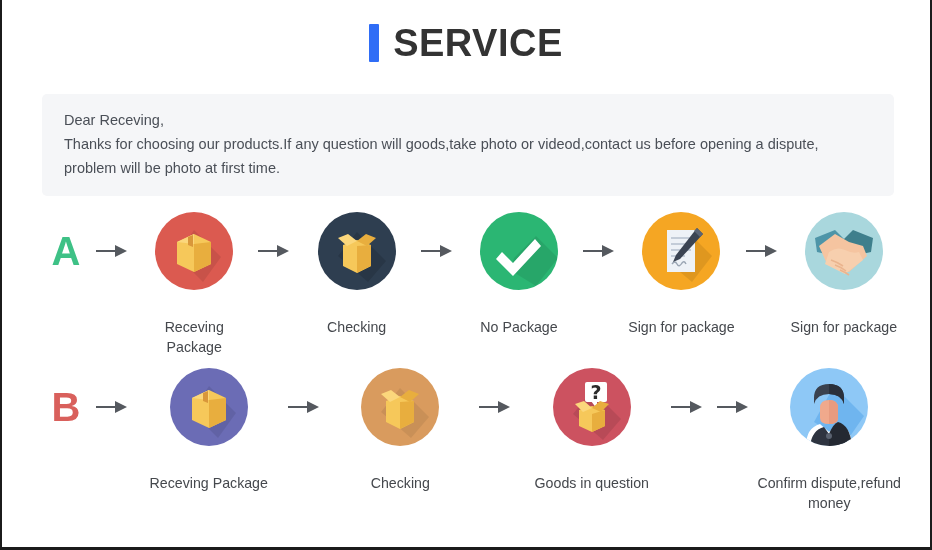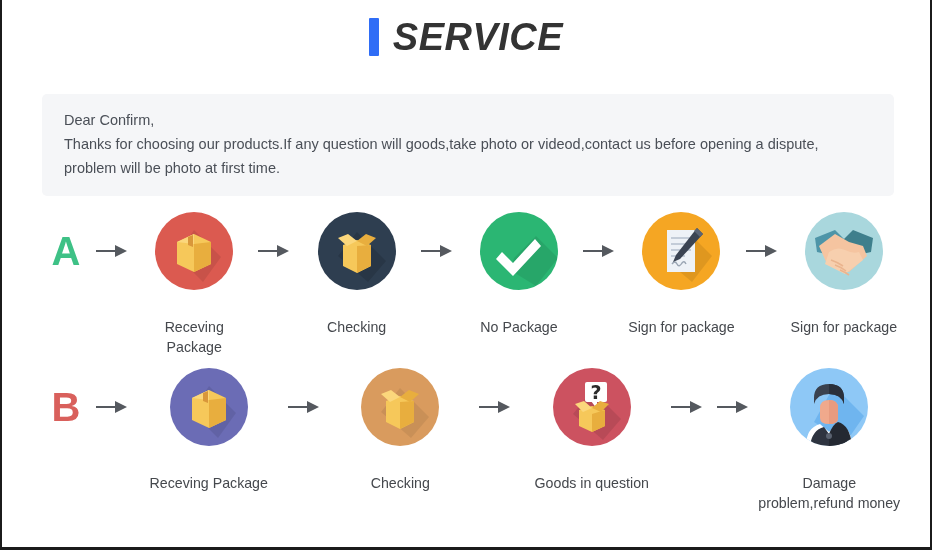--- a/index.html
+++ b/index.html
@@ -27,13 +27,12 @@
   
   .title-row {
     display: flex;
-    align-items: flex-end;
+    align-items: flex-start;
     justify-content: center;
     gap: 14px;
     padding-top: 24px;
     height: 56px;
     box-sizing: border-box;
-    font-style: italic;
   }
   .title-bar {
     width: 10px;

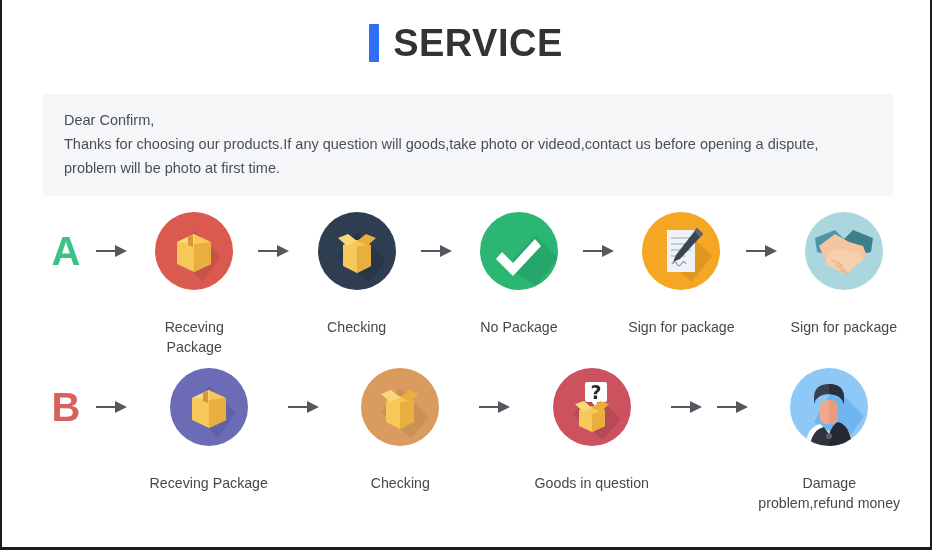--- a/index.html
+++ b/index.html
@@ -138,7 +138,7 @@
   </div>
 
   <div class="notice-box">
-    <div class="notice-line">Dear Confirm,</div>
+    <div class="notice-line">Dear Receving,</div>
     <div class="notice-line">Thanks for choosing our products.If any question will goods,take photo or videod,contact us before opening a dispute,</div>
     <div class="notice-line">problem will be photo at first time.</div>
   </div>

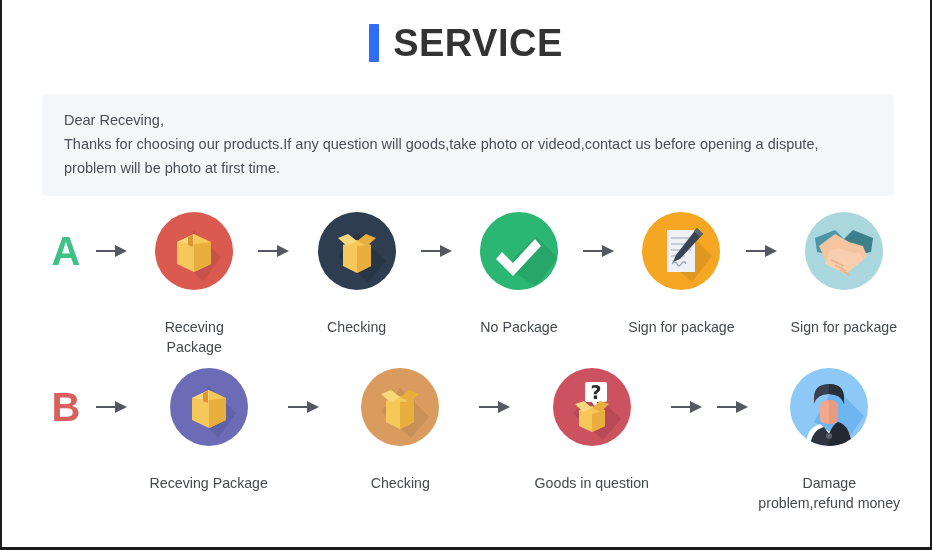--- a/index.html
+++ b/index.html
@@ -345,7 +345,7 @@
           <circle cx="39" cy="68" r="3" fill="#5a6270"></circle>
         </svg>
       </div>
-      <div class="step-label">Damage problem,refund money</div>
+      <div class="step-label">Confirm dispute,refund money</div>
     </div>
   </div>
 

